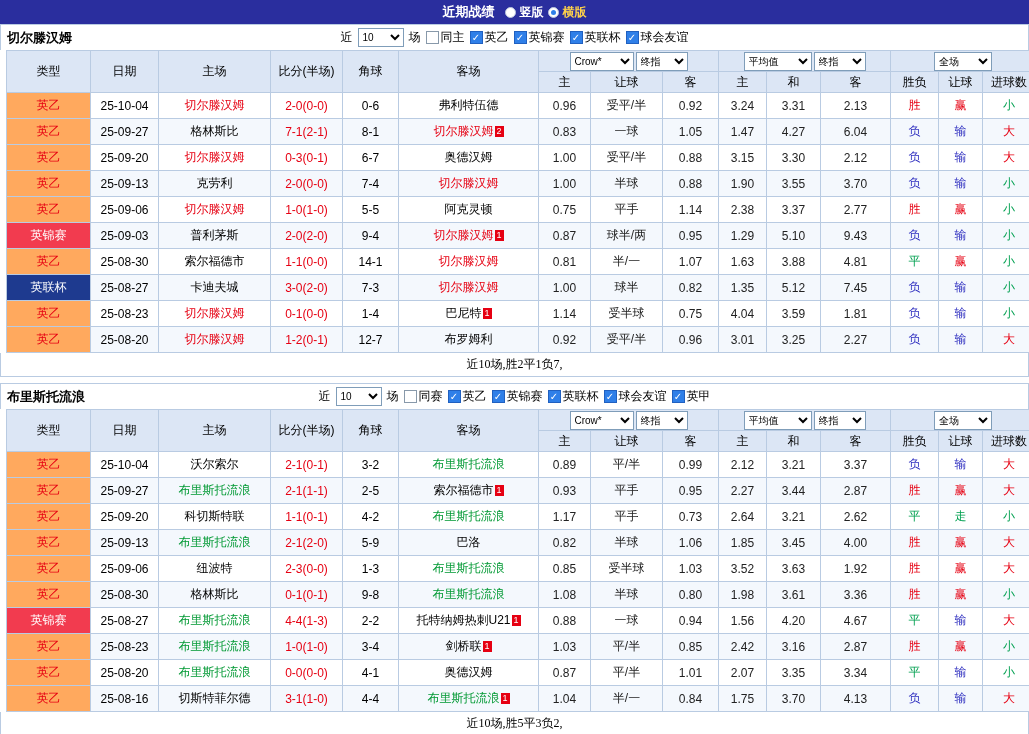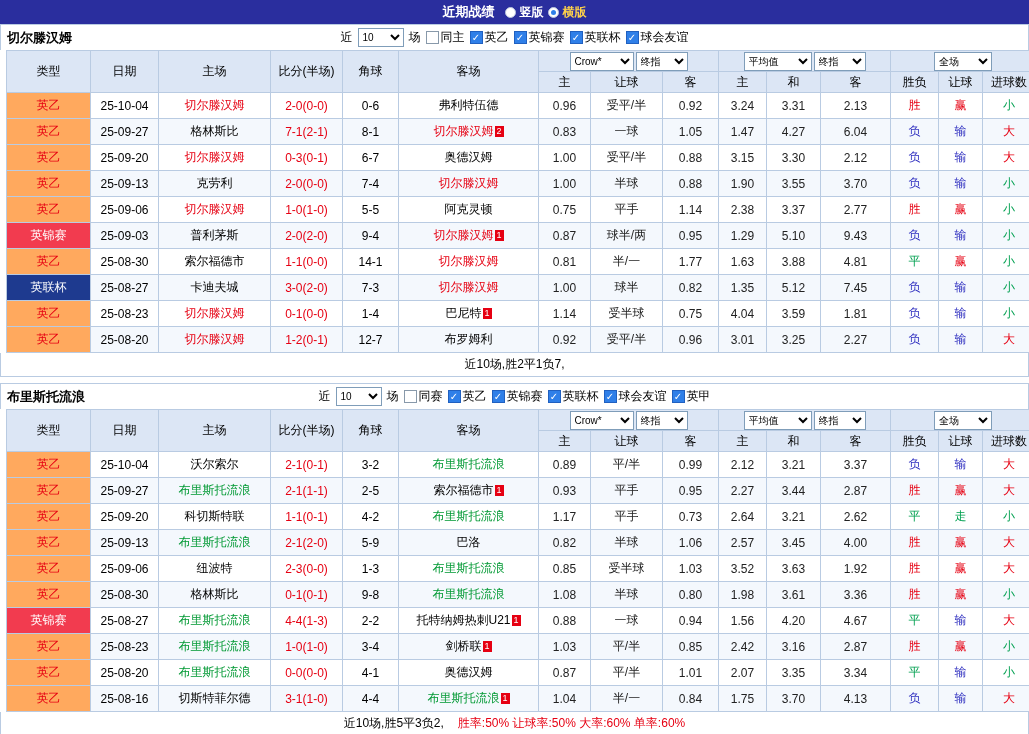--- a/index.html
+++ b/index.html
@@ -277,7 +277,7 @@
             <td class="teamcell"><span class="team" style="color: rgb(230, 0, 18);">切尔滕汉姆</span></td>
             <td class="odds">0.81</td>
             <td class="odds">半/一</td>
-            <td class="odds">1.77</td>
+            <td class="odds">1.07</td>
             <td class="odds">1.63</td>
             <td class="odds">3.88</td>
             <td class="odds">4.81</td>

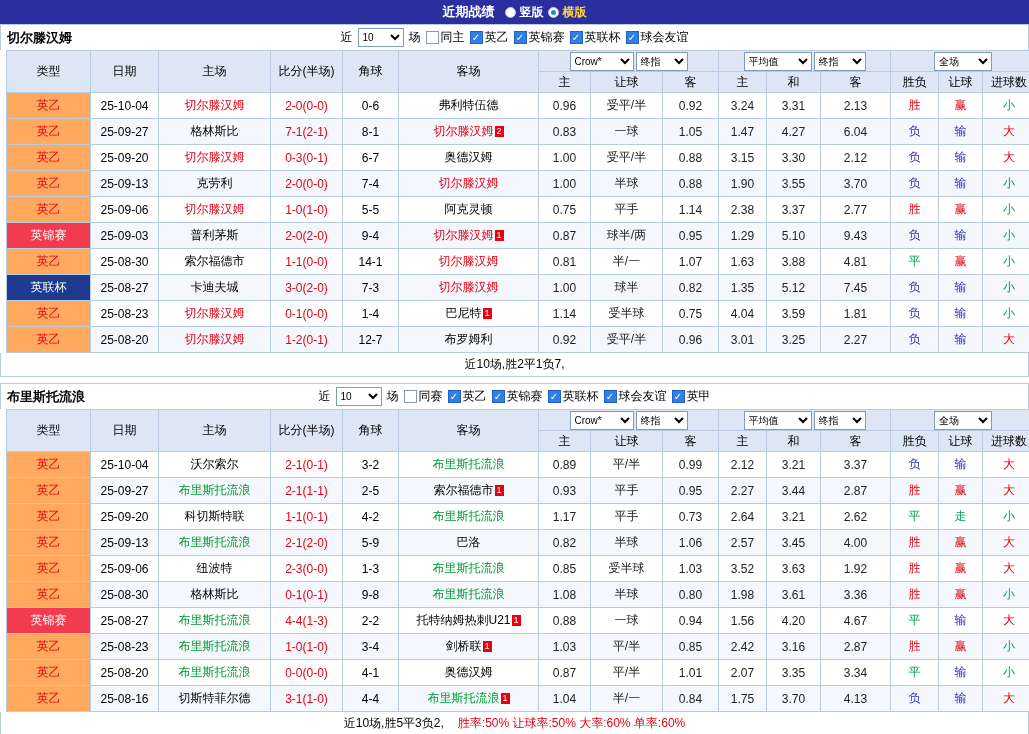--- a/index.html
+++ b/index.html
@@ -71,7 +71,7 @@
 
   .summary{
     height:24px; border:1px solid var(--grid-border,#b9cbe2); border-top:0;
-    display:flex; align-items:center; justify-content:center; gap:14px; background:#fff;
+    display:flex; align-items:center; justify-content:center; gap:14px; background:#fff;font-family:Liberation Serif, serif;
   }
   .s-stats{ color:var(--win-red,#e60012); }
 

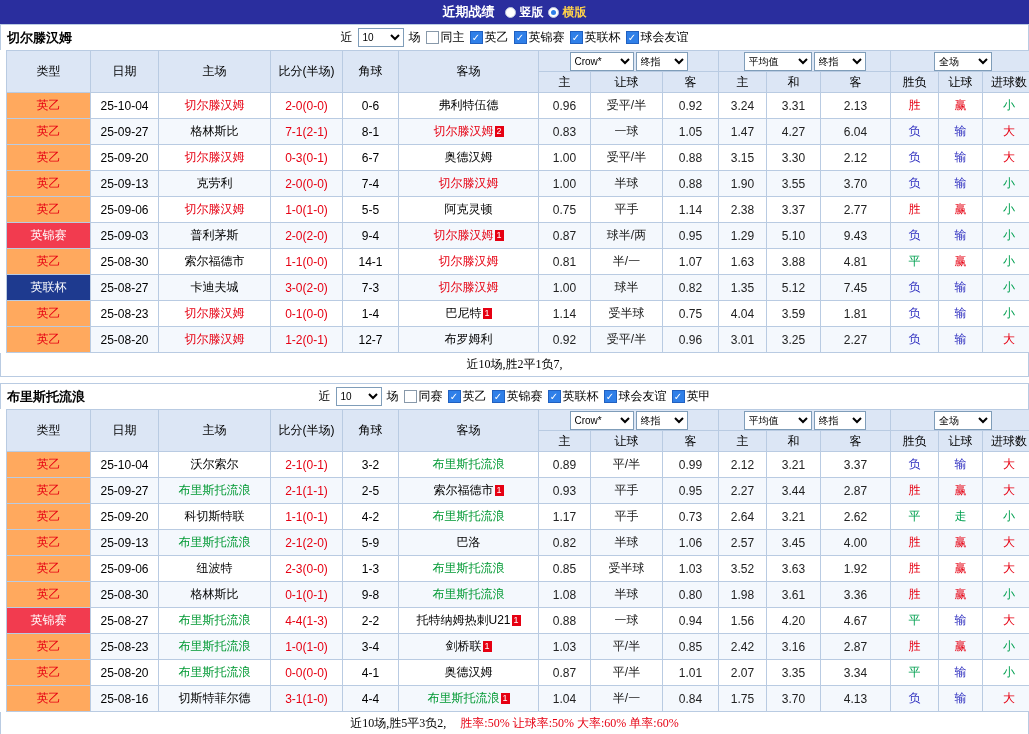--- a/index.html
+++ b/index.html
@@ -479,7 +479,7 @@
             <td class="odds">0.82</td>
             <td class="odds">半球</td>
             <td class="odds">1.06</td>
-            <td class="odds">2.57</td>
+            <td class="odds">1.85</td>
             <td class="odds">3.45</td>
             <td class="odds">4.00</td>
             <td class="res r-red">胜</td>

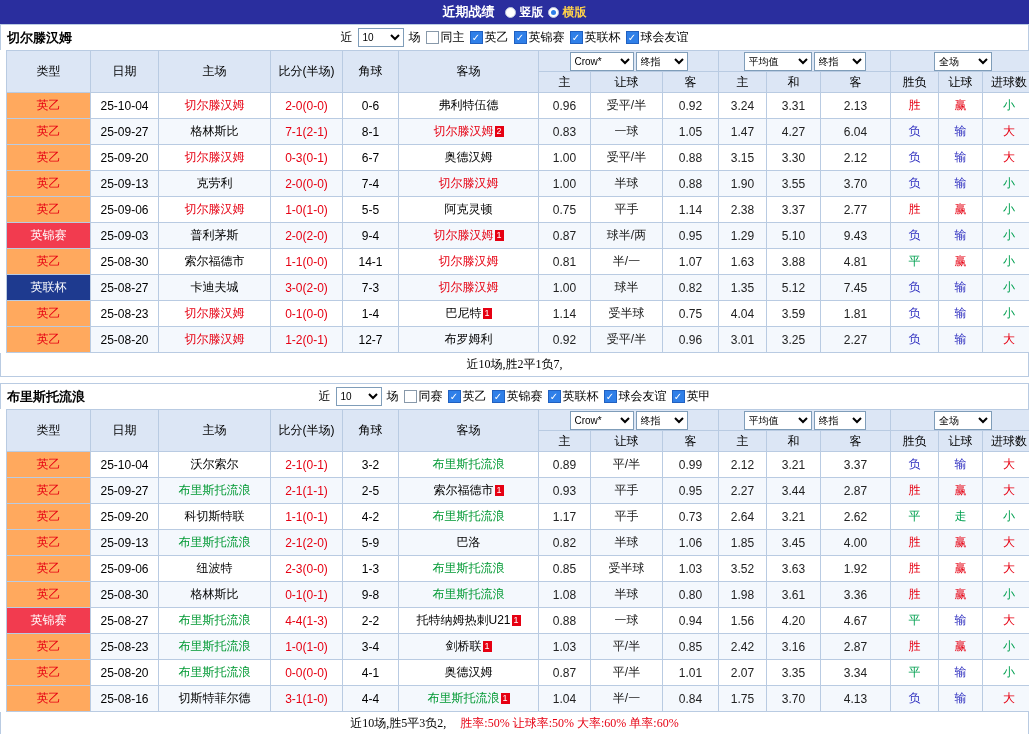--- a/index.html
+++ b/index.html
@@ -592,7 +592,6 @@
       </table>
       <div class="summary">
         <span class="s-plain">近10场,胜5平3负2,</span>
-        <span class="s-stats">胜率:50% 让球率:50% 大率:60% 单率:60%</span>
       </div>
     </div>
   </div>

